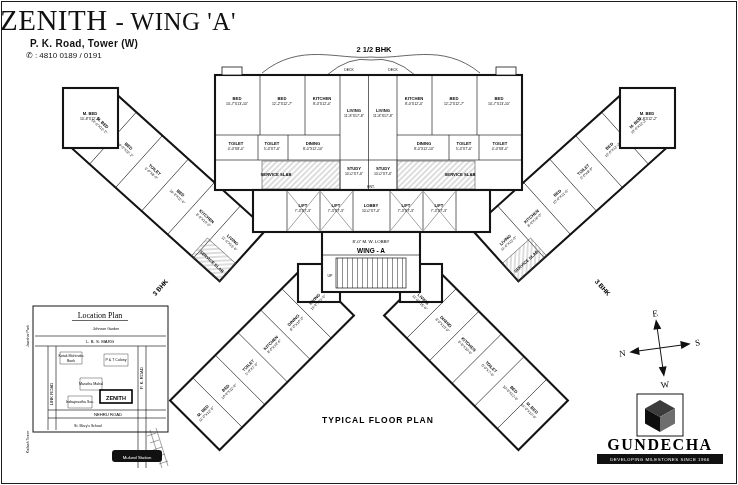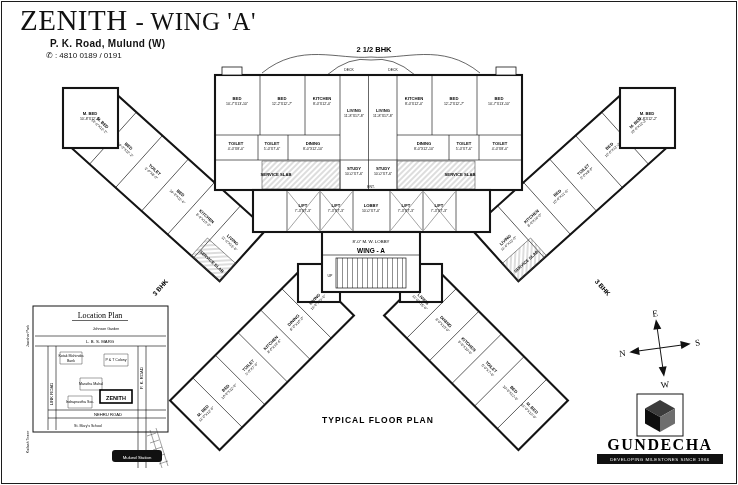--- a/index.html
+++ b/index.html
@@ -6,7 +6,7 @@
   body{width:738px;height:485px;position:relative;background:#fff;overflow:hidden;
        font-family:"Liberation Sans",sans-serif;color:#111}
   .frame{position:absolute;inset:1px;border:1.2px solid #1c1c1c;pointer-events:none;z-index:5}
-  .header{position:absolute;left:20px;top:6px;z-index:2}
+  .header{position:absolute;left:0;top:6px;z-index:2}
   .title{font-family:"Liberation Serif",serif;font-size:29px;line-height:1.02;letter-spacing:.5px;white-space:nowrap}
   .title .sub{font-size:25px}
   .address{font-size:10px;font-weight:bold;margin:2px 0 0 30px;letter-spacing:.3px}

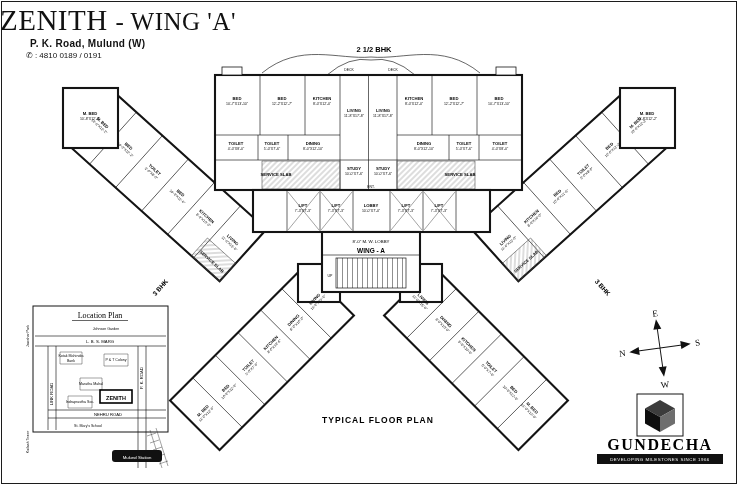--- a/index.html
+++ b/index.html
@@ -32,7 +32,7 @@
 
 <div class="header">
   <div class="title"><span>ZENITH</span> <span class="sub">- WING 'A'</span></div>
-  <div class="address">P. K. Road, Mulund (W)</div>
+  <div class="address">P. K. Road, Tower (W)</div>
   <div class="phone"><span>✆</span><span> : 4810 0189 / 0191</span></div>
 </div>
 

